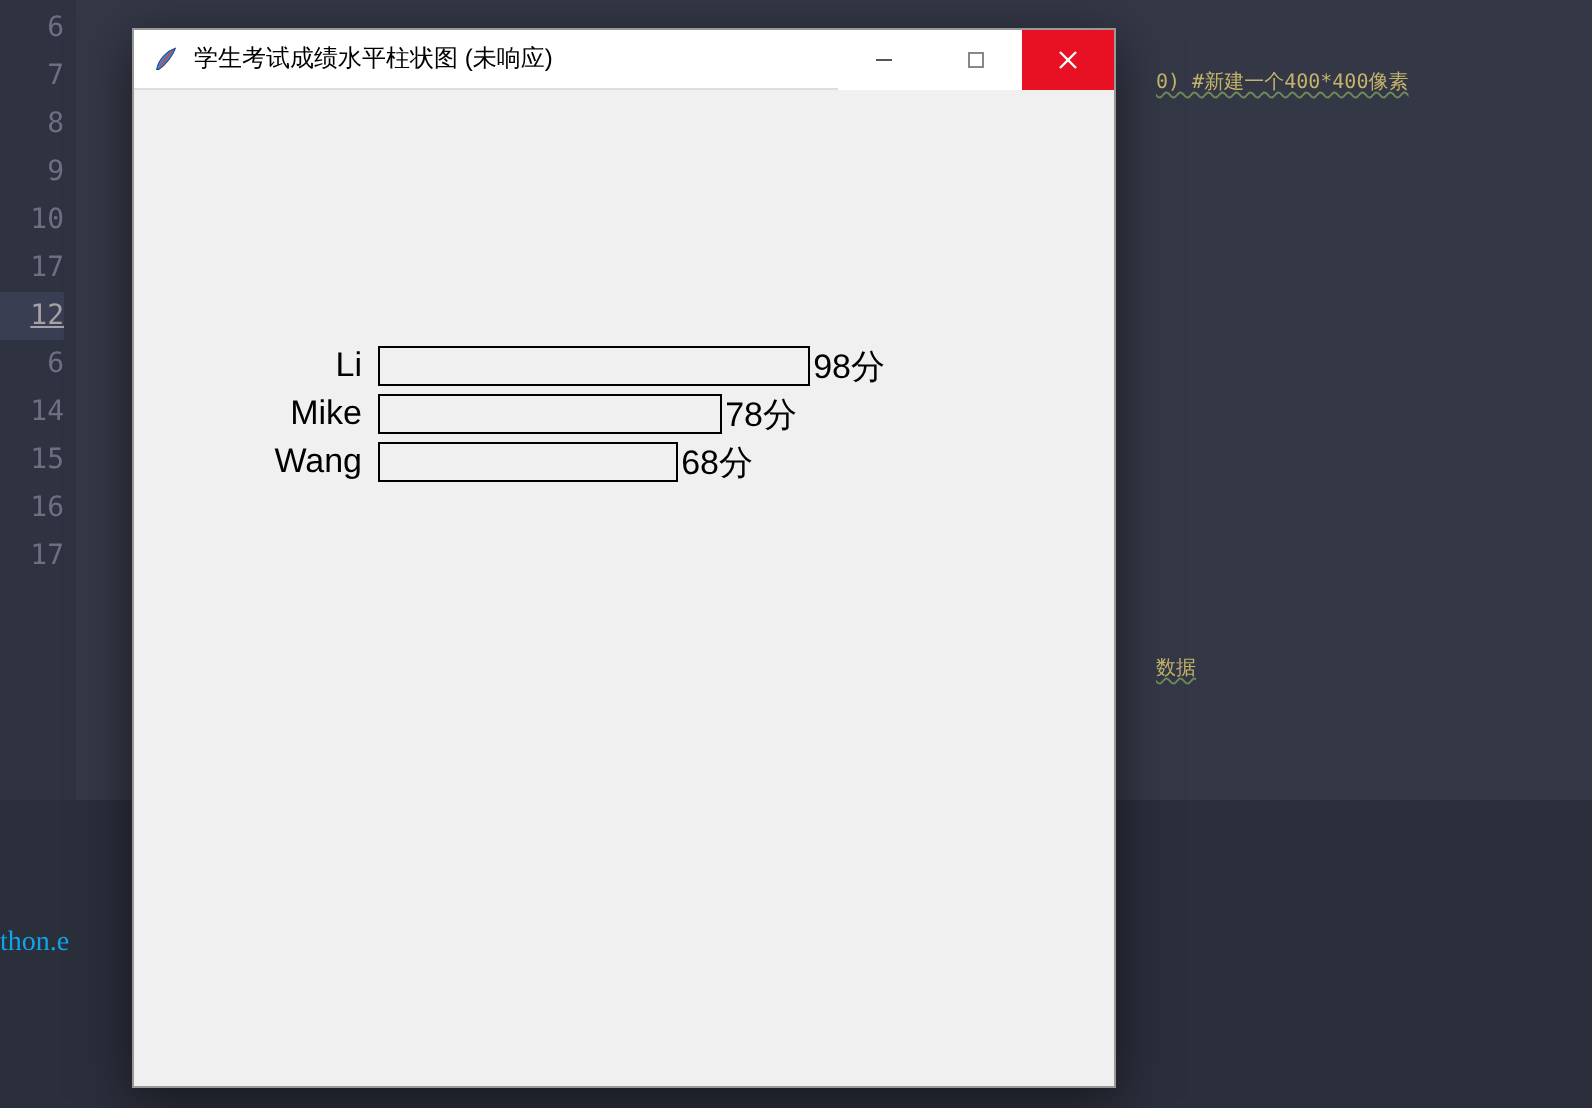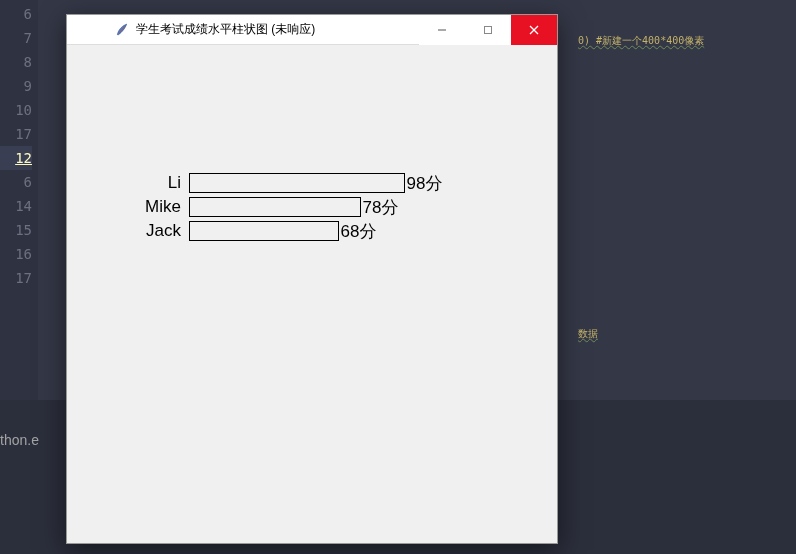--- a/index.html
+++ b/index.html
@@ -84,7 +84,6 @@
       color: #000;
       position: relative;
       border-bottom: 1px solid #ddd;
-      padding-left: 39px;
     }
     .titlebar .feather {
       width: 16px; height: 16px;

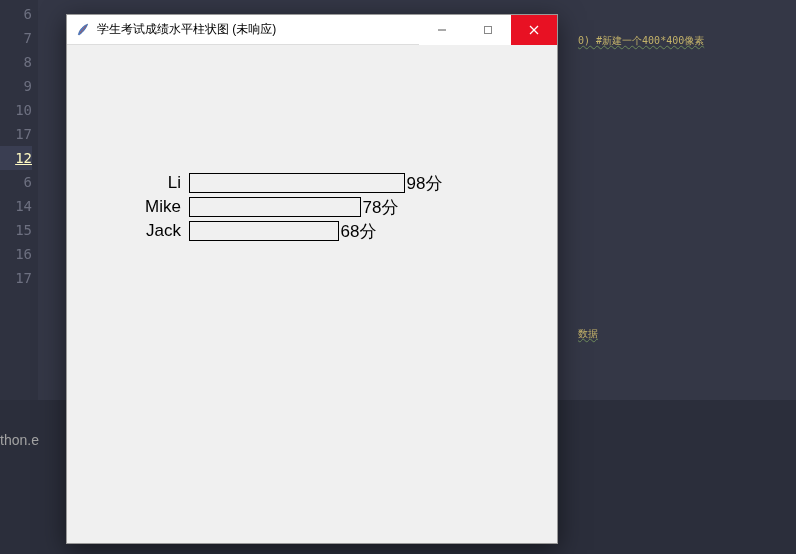--- a/index.html
+++ b/index.html
@@ -31,7 +31,7 @@
       line-height: 24px;
     }
     .gutter .ln { display: block; height: 24px; }
-    .gutter .ln.active { background: #3a3e52; color: #fef9c3; text-decoration: underline; }
+    .gutter .ln.active { background: #3a3e52; color: #a3a3a3; text-decoration: underline; }
     .editor-area {
       position: absolute;
       left: 38px; top: 0; right: 0; height: 400px;

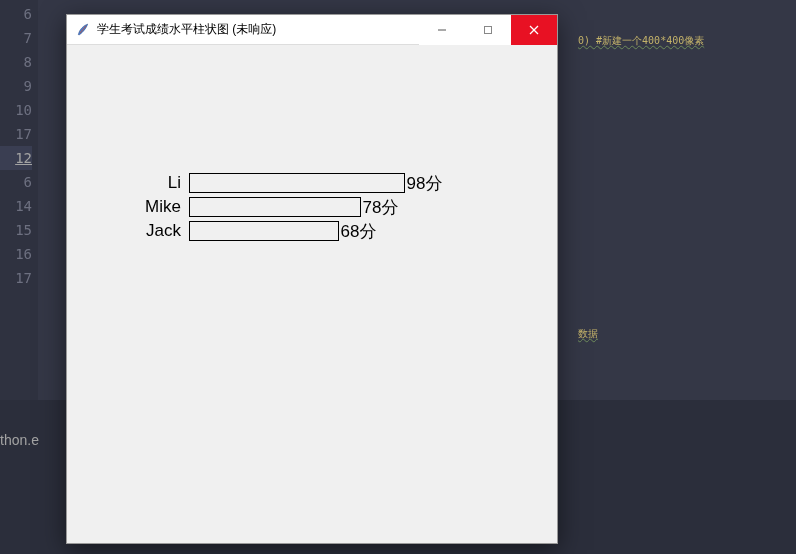--- a/index.html
+++ b/index.html
@@ -215,7 +215,7 @@
           <div class="val">78分</div>
         </div>
         <div class="row">
-          <div class="label">Jack</div>
+          <div class="label">Wang</div>
           <div class="bar" style="width: 149.6px;"></div>
           <div class="val">68分</div>
         </div>

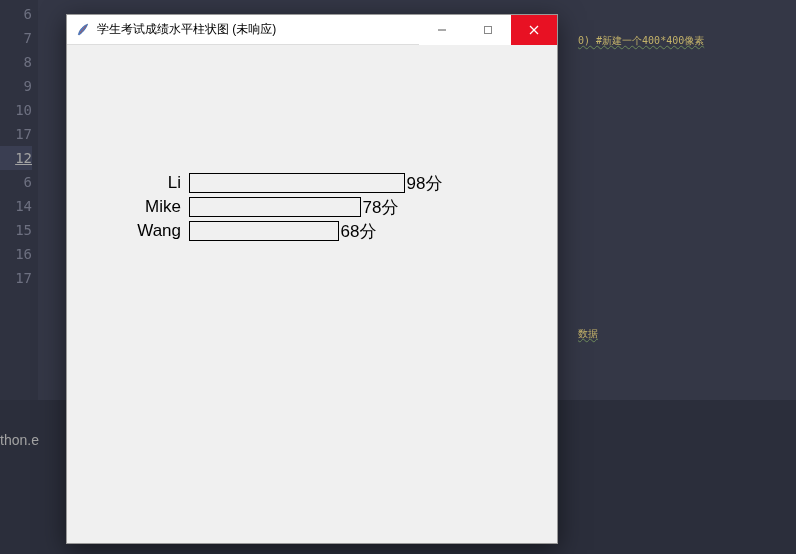--- a/index.html
+++ b/index.html
@@ -61,9 +61,9 @@
     }
     .console-text {
       position: absolute;
-      left: 0px; top: 432px;
-      color: #a3a3a3;
-      font-family: Liberation Sans, sans-serif;
+      left: 0px; top: 464px;
+      color: #0ea5e9;
+      font-family: Liberation Serif, serif;
       font-size: 14px;
     }
     

